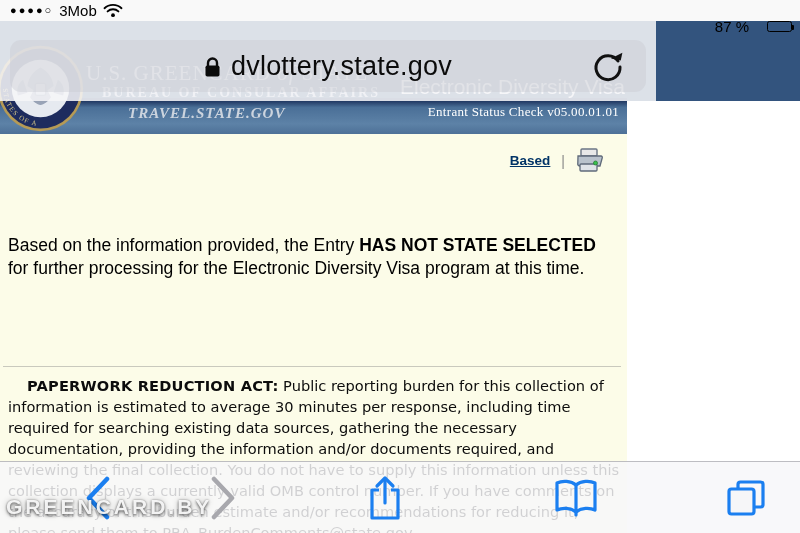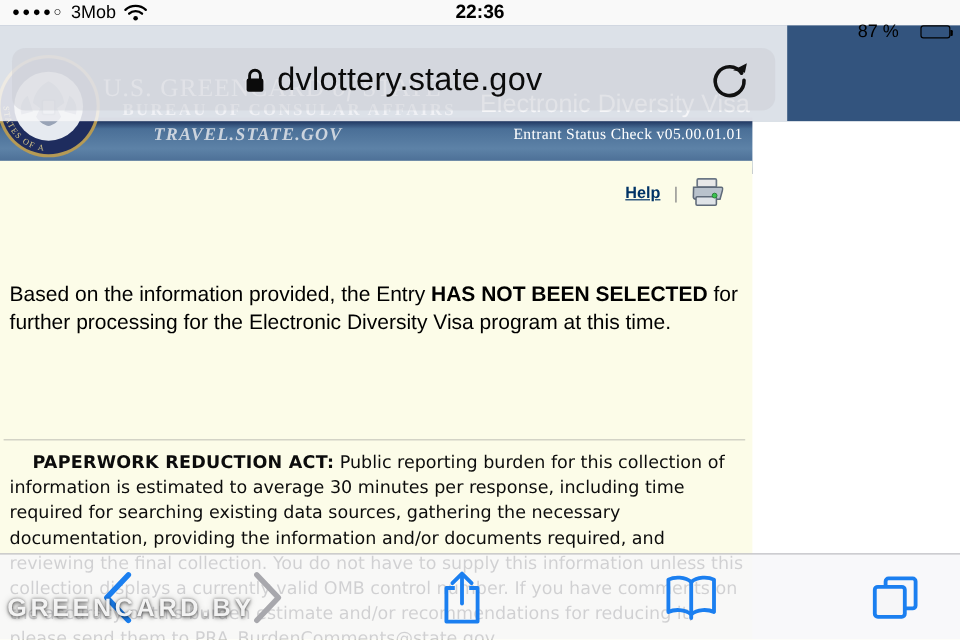--- a/index.html
+++ b/index.html
@@ -141,7 +141,6 @@
         <circle cx="10" cy="12.2" r="1.9" fill="#000"></circle>
       </svg>
     </div>
-    <div class="sb-time">22:36</div>
     <div class="sb-right">
       <span class="sb-batt-label">87 %</span>
       <span class="batt"><span class="batt-fill" style="width: 87%;"></span><span class="batt-nub"></span></span>

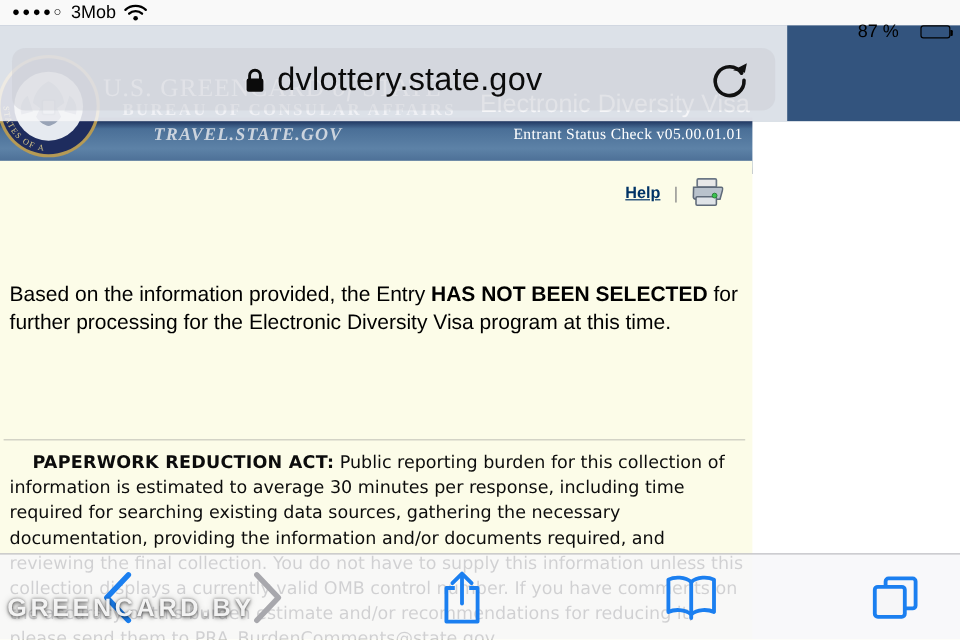--- a/index.html
+++ b/index.html
@@ -112,7 +112,7 @@
 
     <div class="page-body">
       <div class="help-row">
-        <a class="help-link">Help</a>
+        <a class="help-link">Based</a>
         <span class="help-sep">|</span>
         <svg class="printer" viewBox="0 0 27 25">
           <rect x="5" y="1" width="16" height="7" rx="1" fill="#e8e8e8" stroke="#6b7685" stroke-width="1.4"></rect>

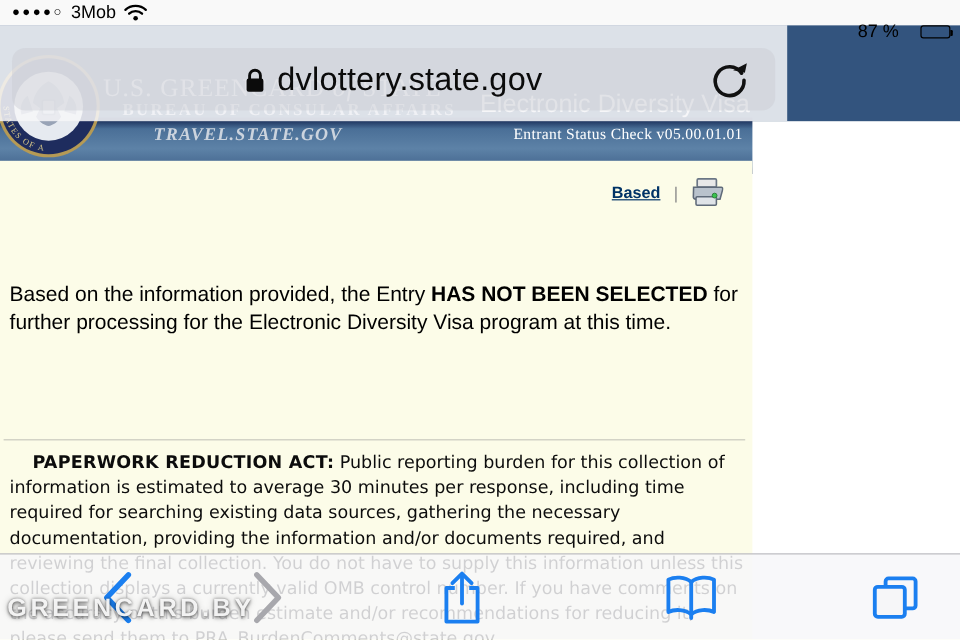--- a/index.html
+++ b/index.html
@@ -122,7 +122,7 @@
         </svg>
       </div>
 
-      <p class="para p1"><span>Based on the information provided, the Entry </span><b>HAS NOT BEEN SELECTED</b><span> for further processing for the Electronic Diversity Visa program at this time.</span></p>
+      <p class="para p1"><span>Based on the information provided, the Entry </span><b>HAS NOT STATE SELECTED</b><span> for further processing for the Electronic Diversity Visa program at this time.</span></p>
 
 
       <div class="rule"></div>

